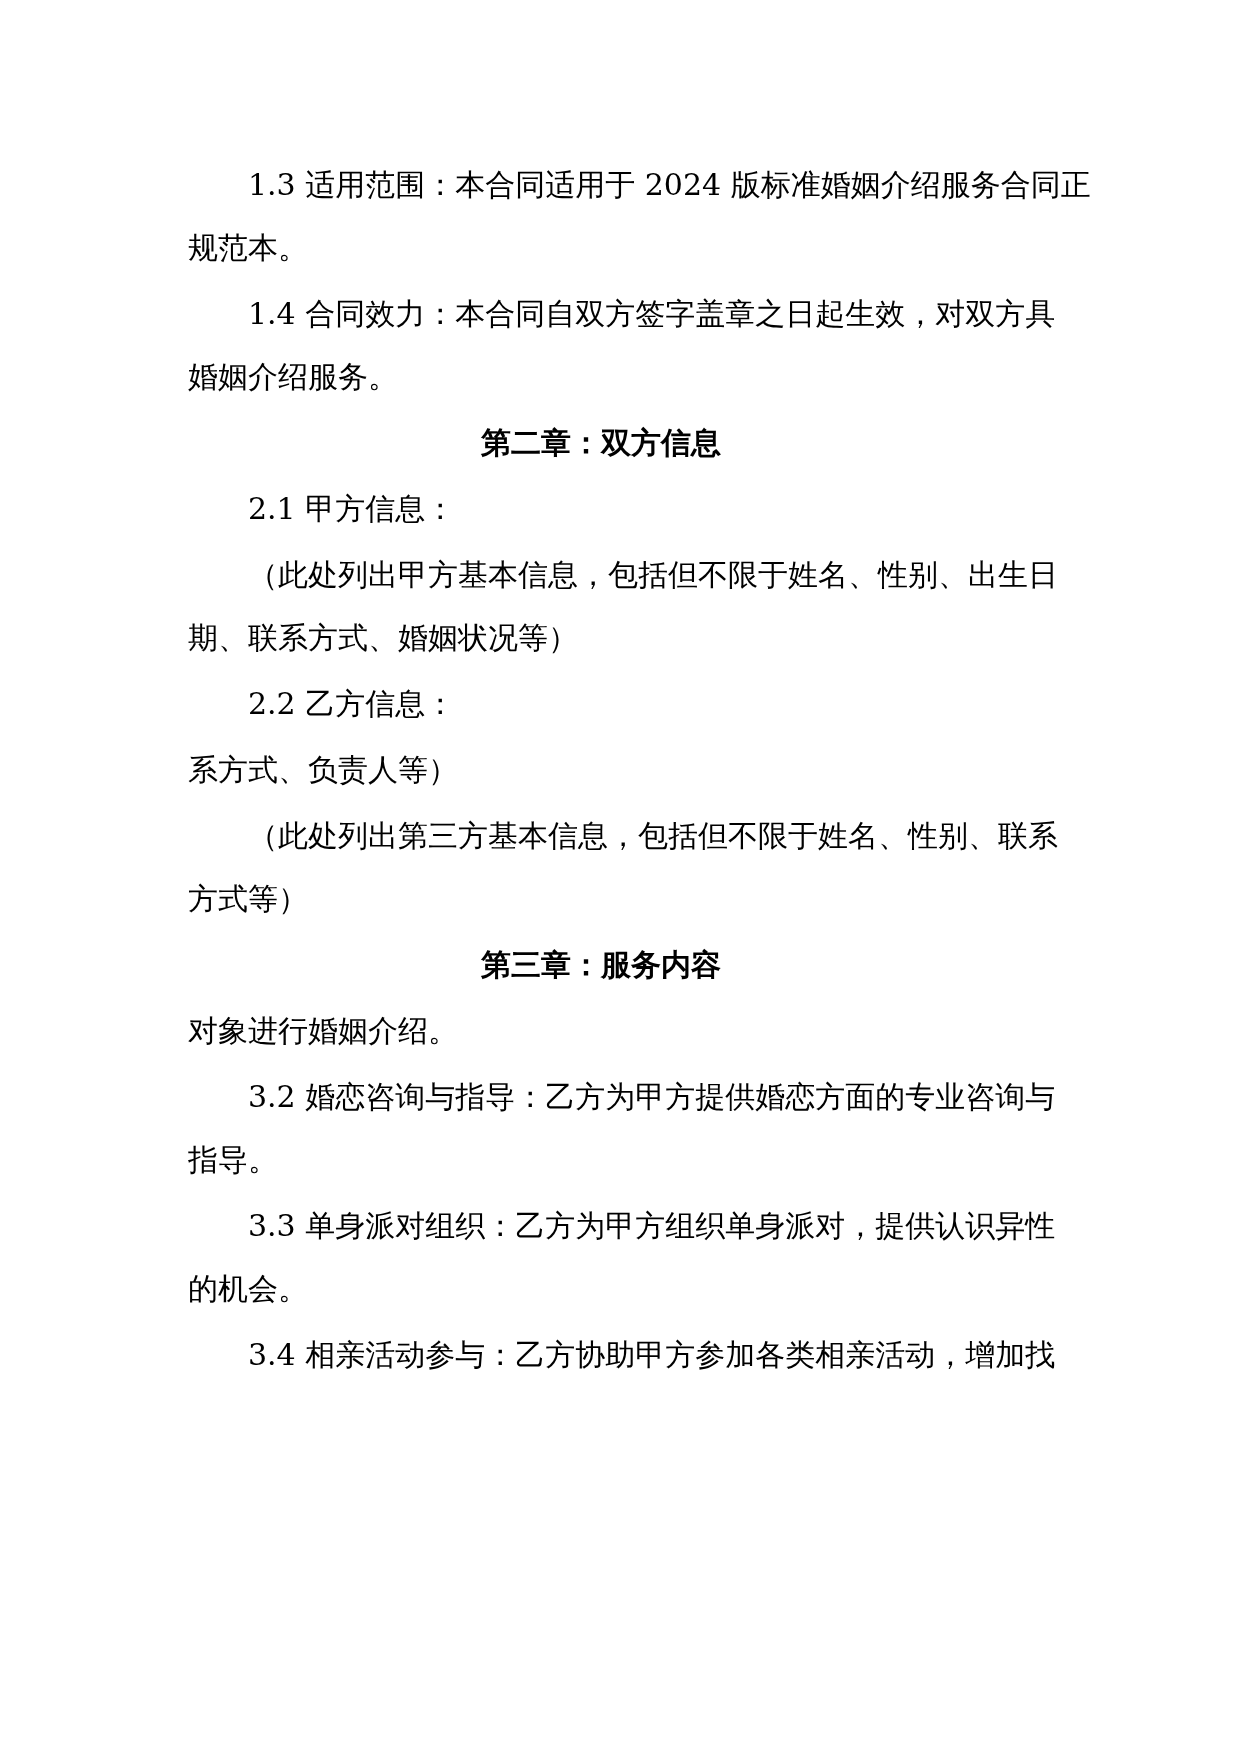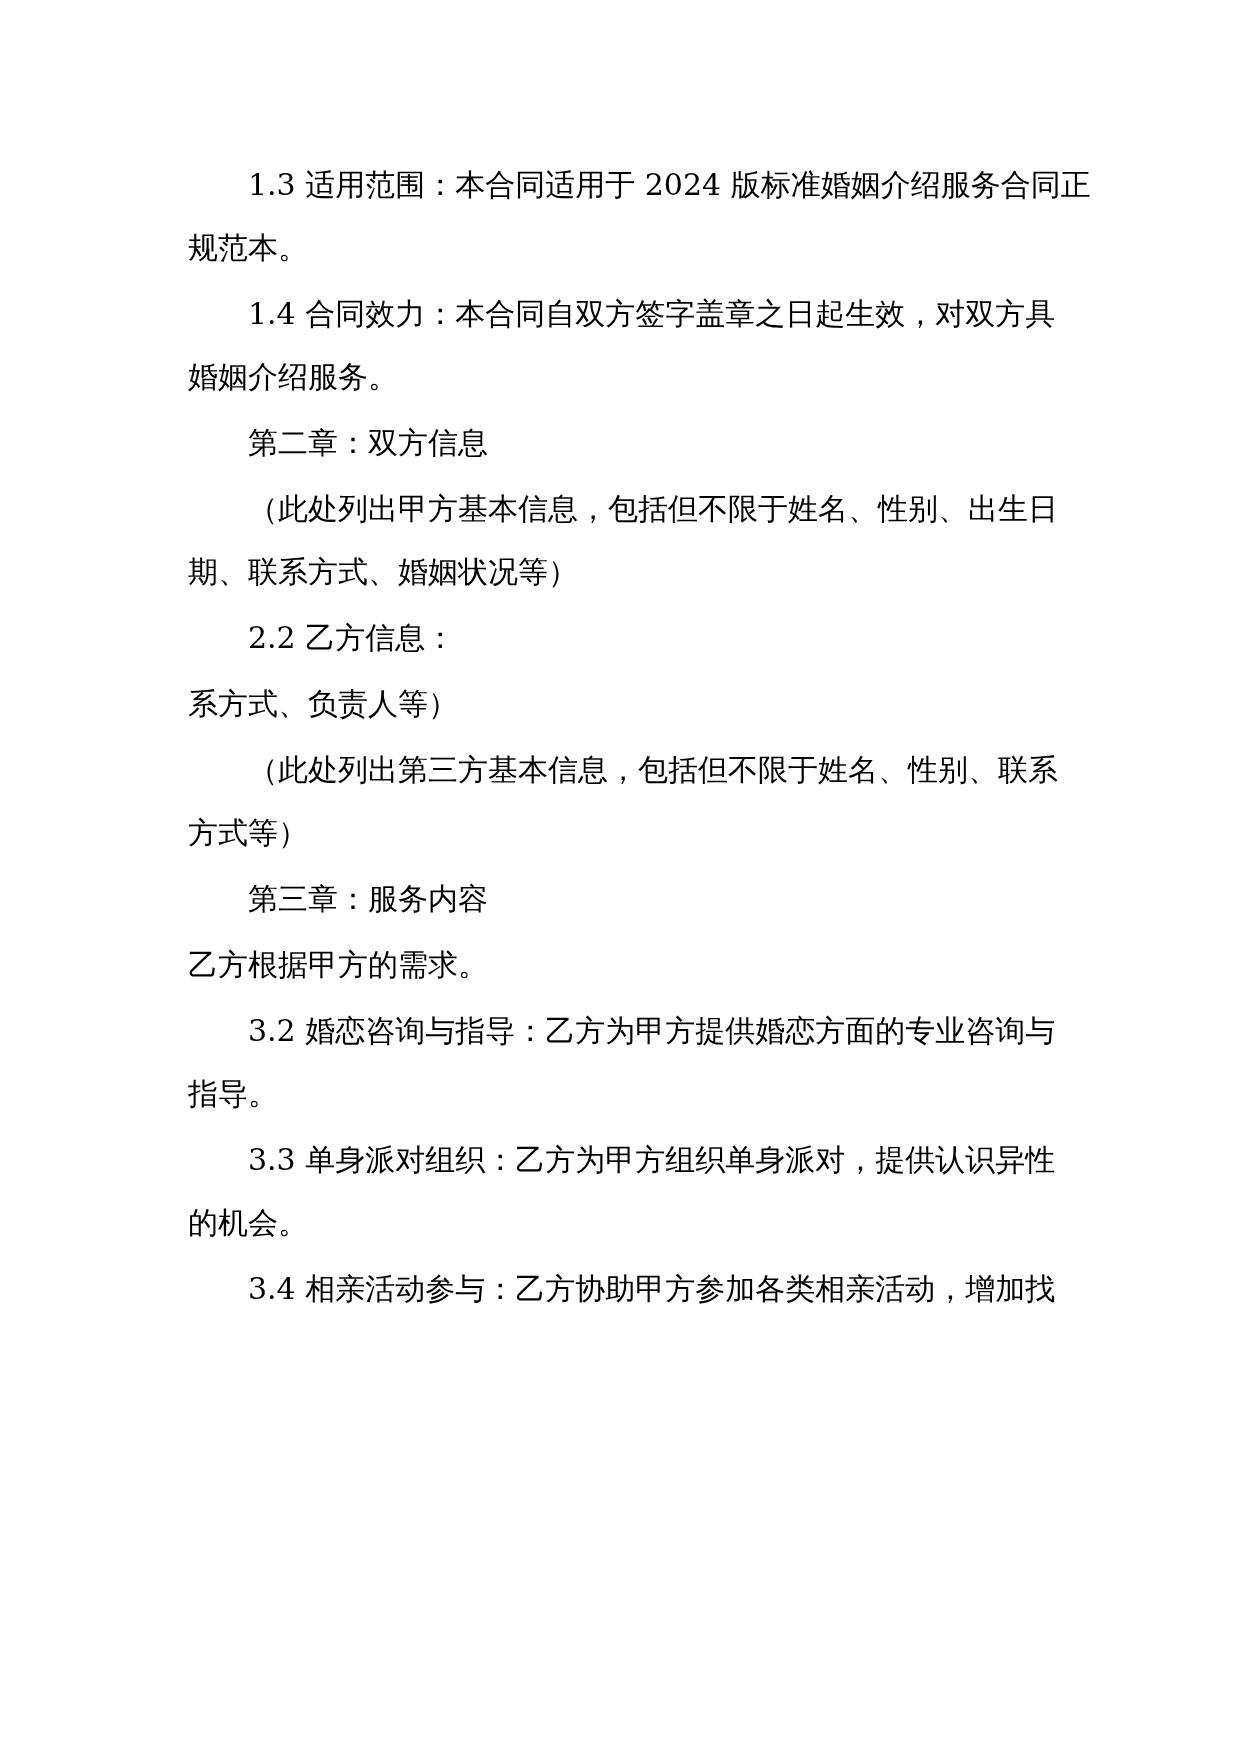--- a/index.html
+++ b/index.html
@@ -35,7 +35,8 @@
     text-indent: 60px;
   }
   .heading .line {
-    font-weight: 400;
+    font-weight: 700;
+    text-align: center;
   }
 </style>
 </head>

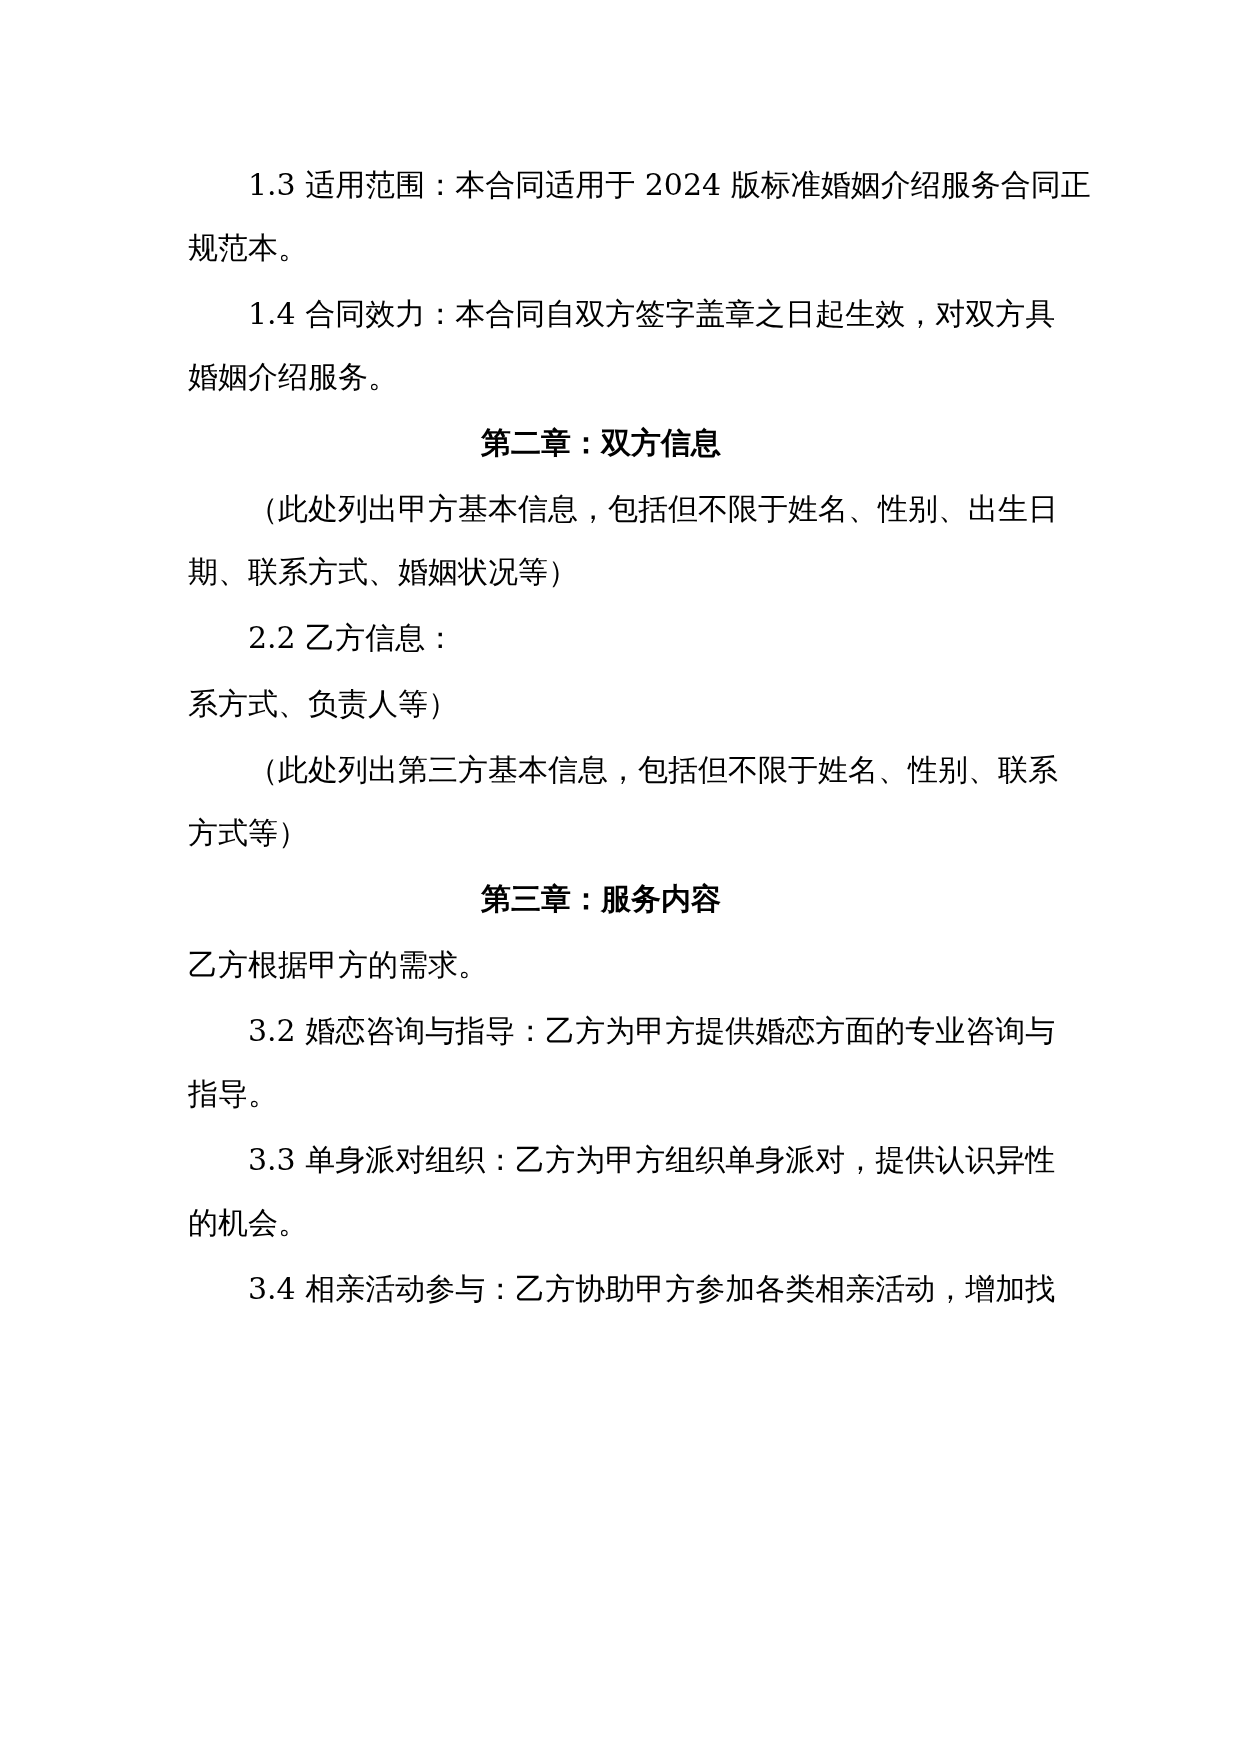--- a/index.html
+++ b/index.html
@@ -58,6 +58,9 @@
     <span class="line first">第二章：双方信息</span>
   </p>
 
+  <p class="para">
+    <span class="line first">2.1 甲方信息：</span>
+  </p>
 
   <p class="para">
     <span class="line first">（此处列出甲方基本信息，包括但不限于姓名、性别、出生日</span>

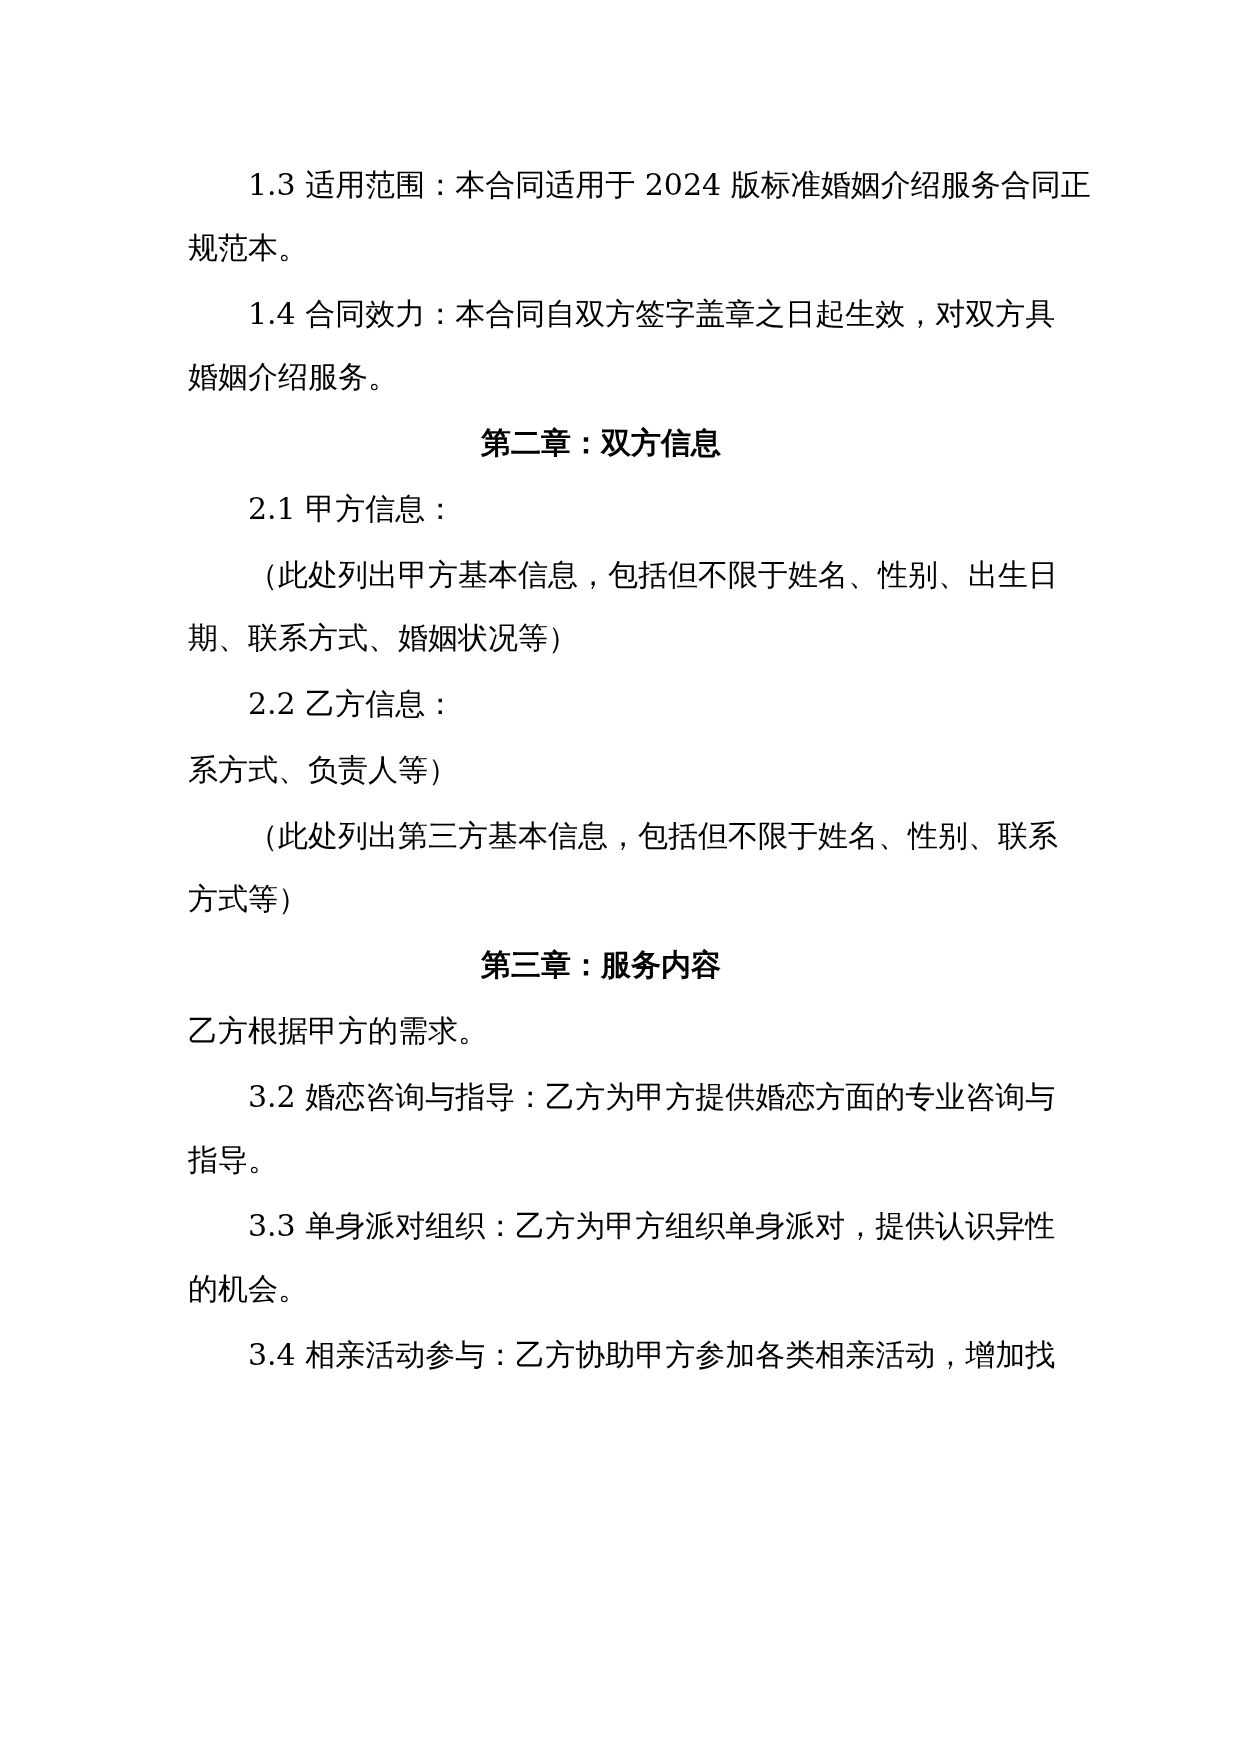--- a/index.html
+++ b/index.html
@@ -86,7 +86,7 @@
   </p>
 
   <p class="para">
-    <span class="line">乙方根据甲方的需求。</span>
+    <span class="line">对象进行婚姻介绍。</span>
   </p>
 
   <p class="para">

